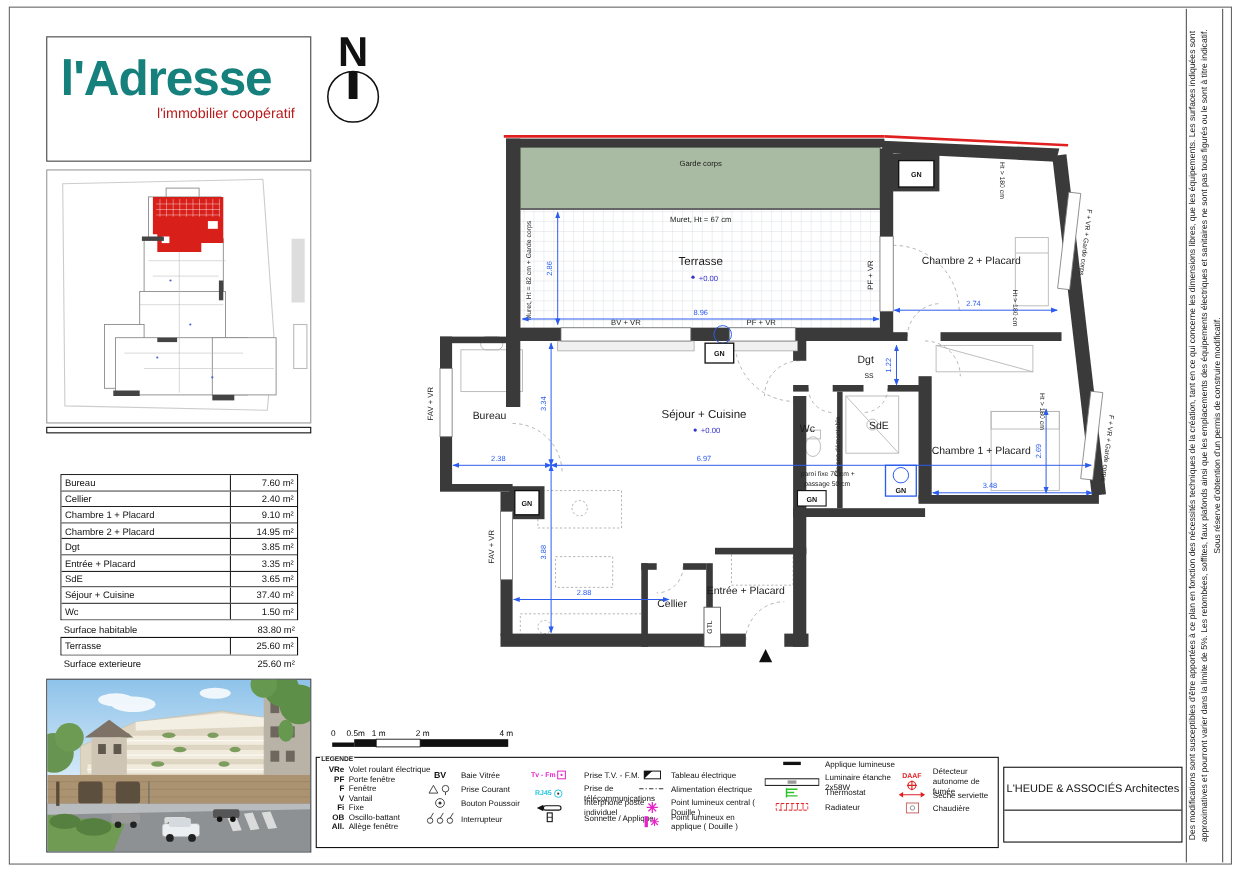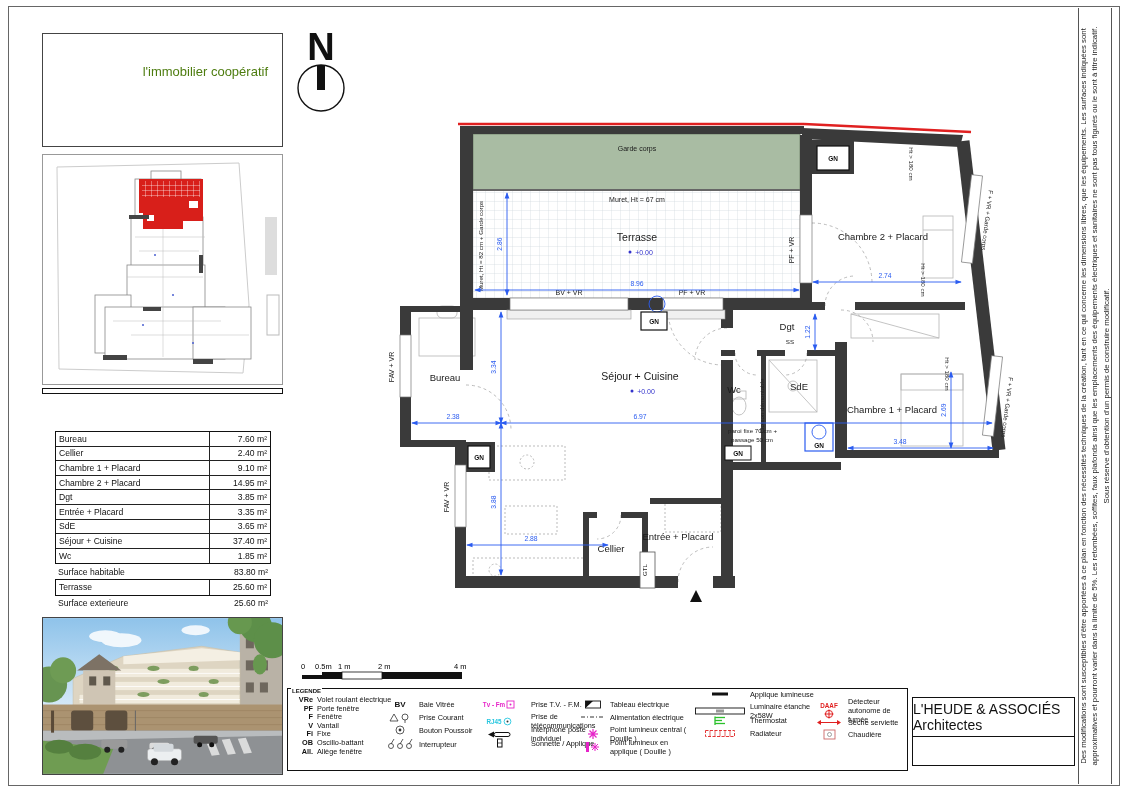--- a/index.html
+++ b/index.html
@@ -71,6 +71,7 @@
 <div class="frame"></div>
 
 <div class="abs logo-box">
+  <div class="logo-main">l'Adresse</div>
   <div class="logo-tag">l'immobilier coopératif</div>
 </div>
 

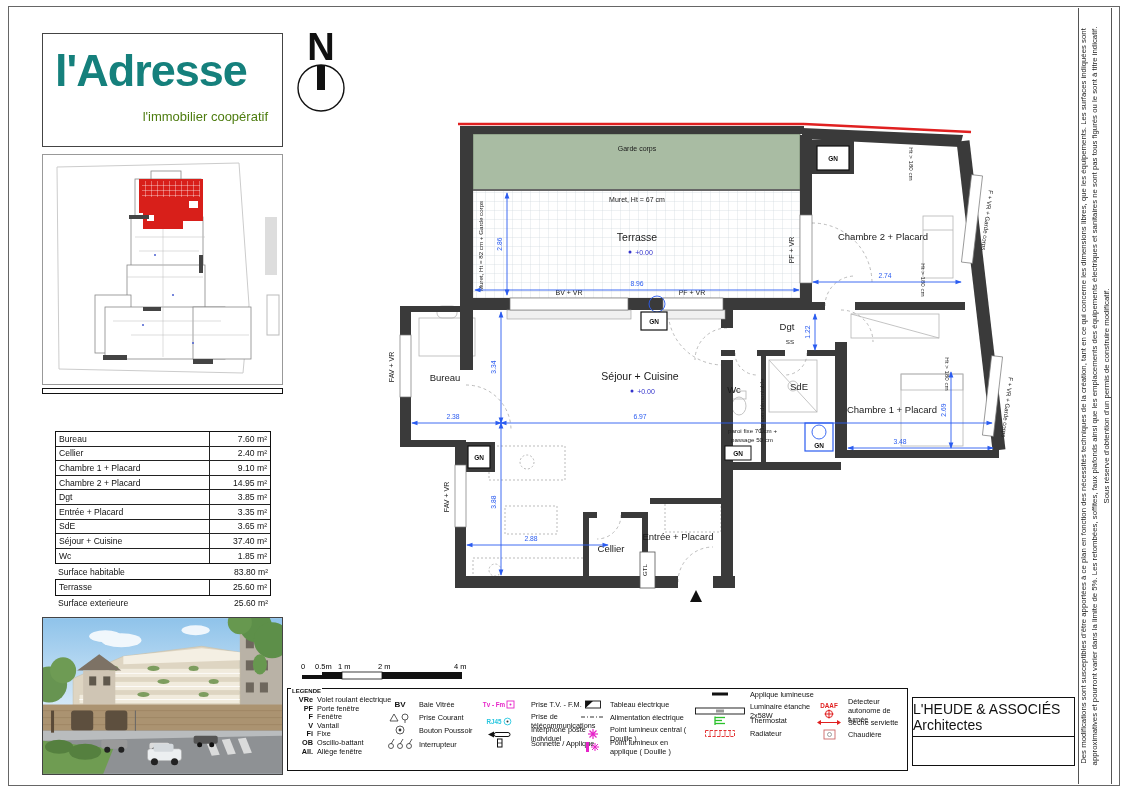--- a/index.html
+++ b/index.html
@@ -9,7 +9,7 @@
   
   .logo-box{left:42px;top:33px;width:241px;height:114px;border:1.5px solid #444;background:#fff;padding:14px 10px 0 12px}
   .logo-main{font-size:45px;font-weight:bold;color:#15807c;letter-spacing:-1px;line-height:1.0}
-  .logo-tag{font-size:13px;color:#4d7c0f;text-align:right;margin-top:16px;padding-right:4px}
+  .logo-tag{font-size:13px;color:#b91c1c;text-align:right;margin-top:2px;padding-right:4px}
   .siteplan-box{left:42px;top:154px;width:241px;height:231px;border:1px solid #999;background:#fff}
   .photo-box{left:42px;top:617px;width:241px;height:158px;border:1px solid #444;background:#cfe2f0}
   

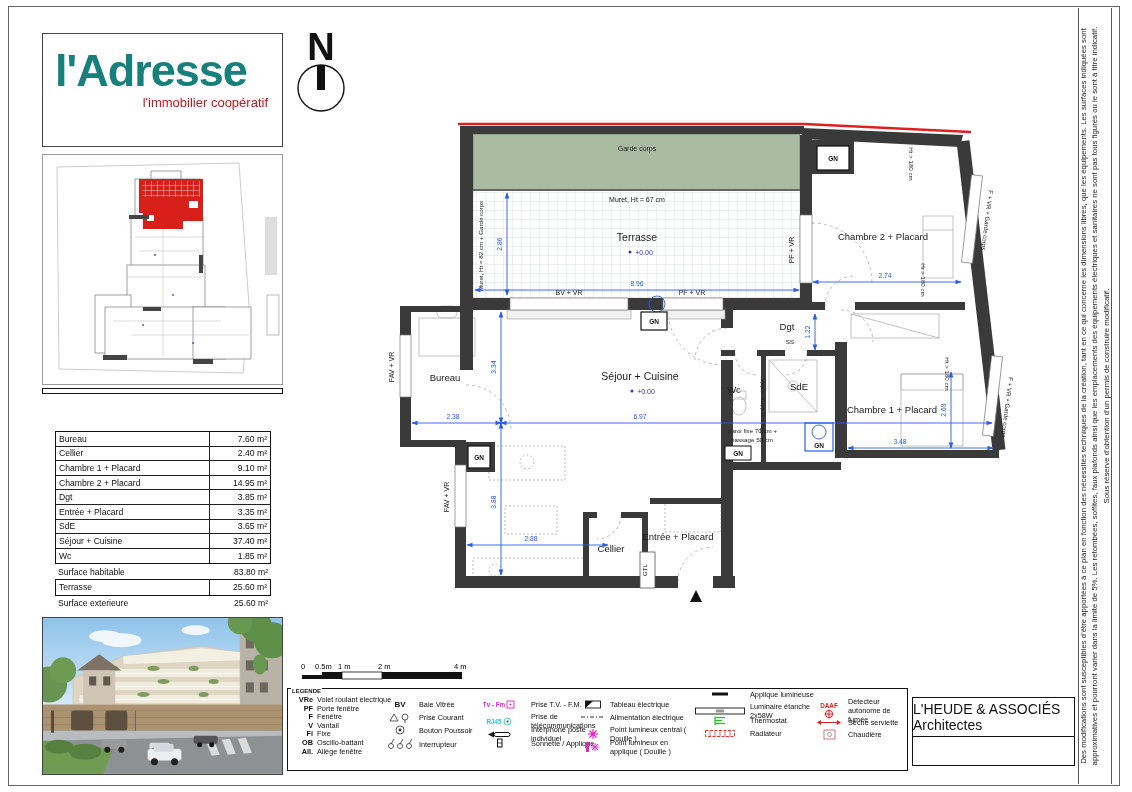--- a/index.html
+++ b/index.html
@@ -160,7 +160,7 @@
       </div>
     <div class="ar">
         <span class="al">Wc</span>
-        <span class="av">1.85 m²</span>
+        <span class="av">1.50 m²</span>
       </div>
   </div>
   <div class="ar plain">

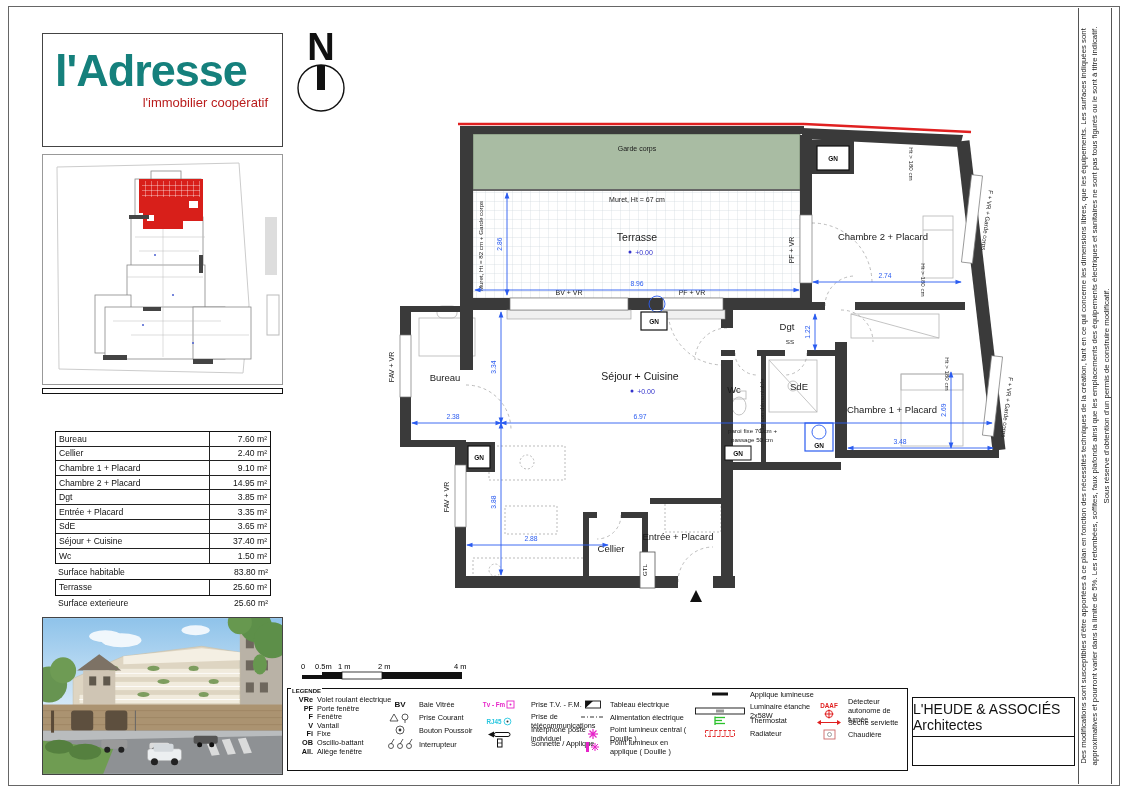--- a/index.html
+++ b/index.html
@@ -57,7 +57,7 @@
   .red{color:#e02020;font-size:6.3px;font-weight:bold}
   
   .titleblock{left:912px;top:697px;width:163px;height:69px;border:1.5px solid #111;background:#fff}
-  .tb-arch{height:39px;border-bottom:1.5px solid #111;display:flex;align-items:center;justify-content:center;font-size:14px}
+  .tb-arch{height:39px;border-bottom:1.5px solid #111;display:flex;align-items:center;justify-content:center;font-size:10px}
   .tb-row{display:flex;height:28px}
   .tb-ind{width:79px;border-right:1.5px solid #111;display:flex;align-items:center;justify-content:center;font-size:9.5px}
   .tb-date{flex:1;display:flex;align-items:center;justify-content:center;font-size:9.5px}

